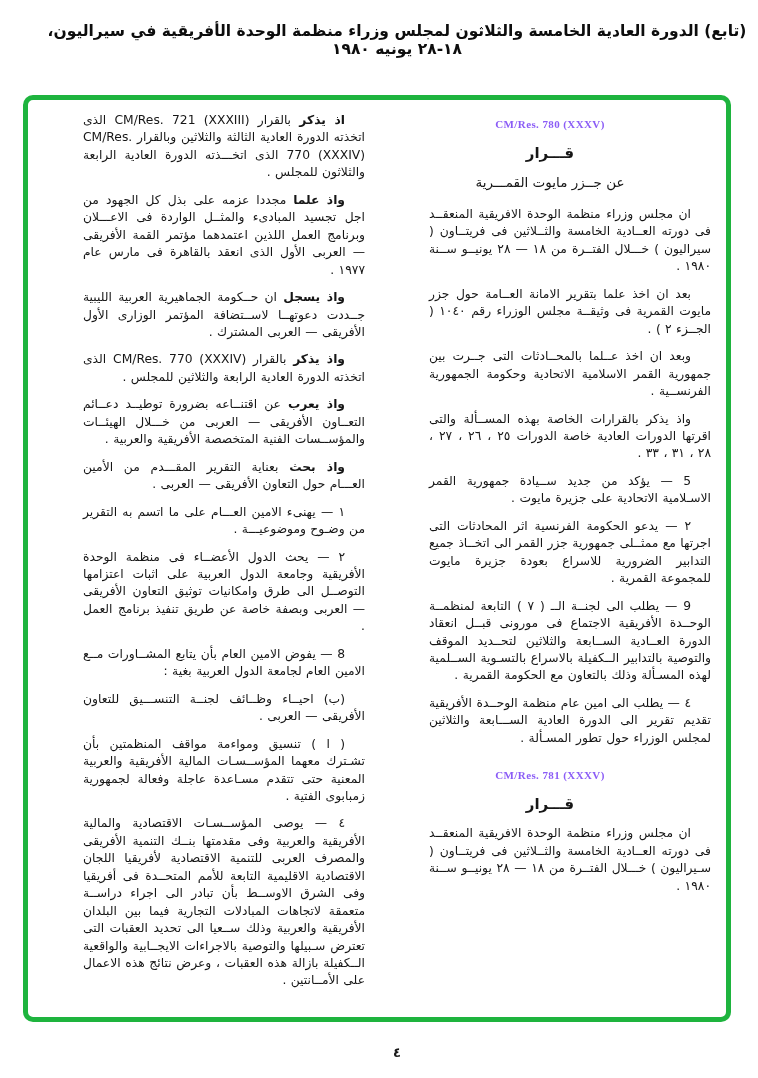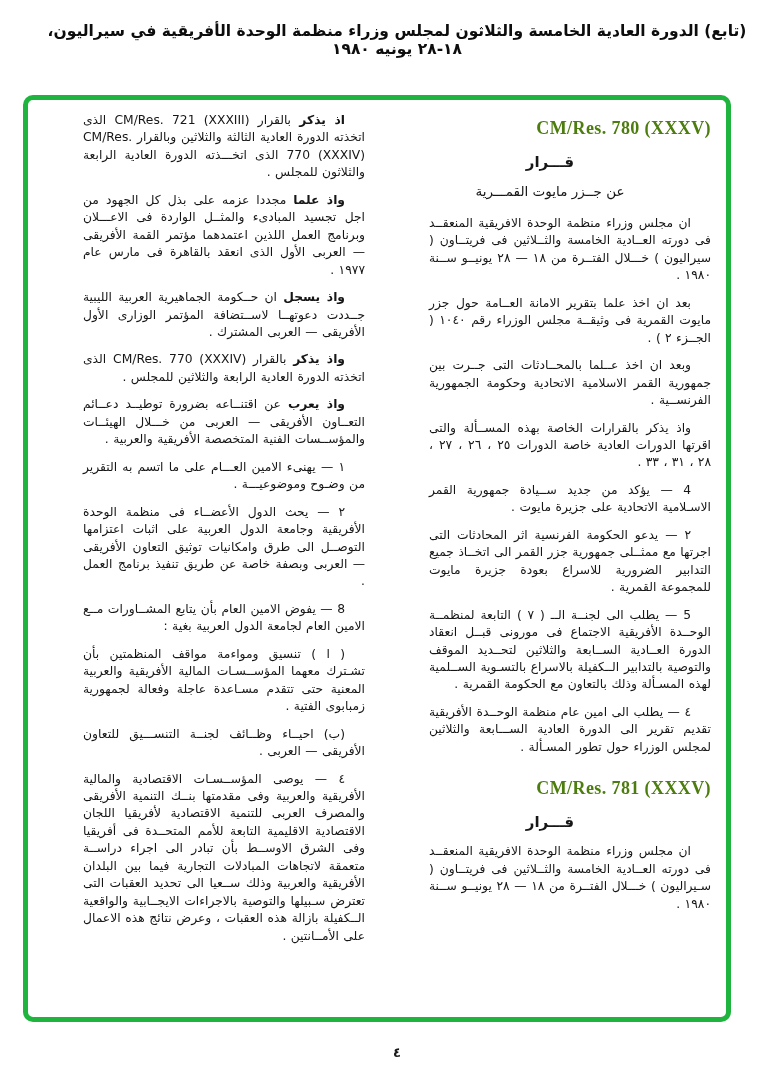--- a/index.html
+++ b/index.html
@@ -49,13 +49,13 @@
   
   .code {
     direction: ltr;
-    text-align: right;
+    text-align: center;
     font-family: "Liberation Serif", serif;
     font-weight: bold;
-    font-size: 18px;
+    font-size: 11px;
     letter-spacing: 0.4px;
     margin: 6px 0 10px 0;
-    color: #4d7c0f;
+    color: #8b5cf6;
   }
   .code.second { margin-top: 22px; }
   .heading {

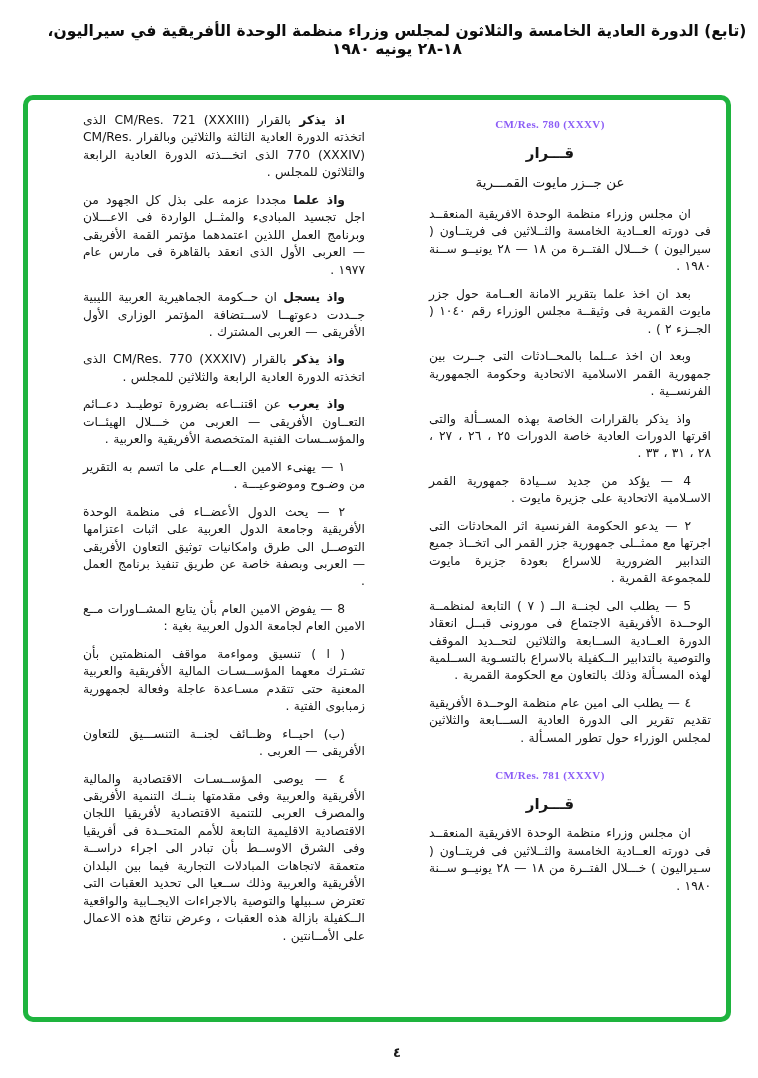--- a/index.html
+++ b/index.html
@@ -126,6 +126,7 @@
         <p class="para"><span class="lead">واذ يسجل</span><span> ان حــكومة الجماهيرية العربية الليبية جــددت دعوتهــا لاســتضافة المؤتمر الوزارى الأول الأفريقى — العربى المشترك .</span></p>
         <p class="para"><span class="lead">واذ يذكر</span><span> بالقرار CM/Res. 770 (XXXIV) الذى اتخذته الدورة العادية الرابعة والثلاثين للمجلس .</span></p>
         <p class="para"><span class="lead">واذ يعرب</span><span> عن اقتنــاعه بضرورة توطيــد دعــائم التعــاون الأفريقى — العربى من خـــلال الهيئــات والمؤســسات الفنية المتخصصة الأفريقية والعربية .</span></p>
+        <p class="para"><span class="lead">واذ بحث</span><span> بعناية التقرير المقـــدم من الأمين العـــام حول التعاون الأفريقى — العربى .</span></p>
         <p class="para">١ — يهنىء الامين العـــام على ما اتسم به التقرير من وضـوح وموضوعيـــة .</p>
         <p class="para">٢ — يحث الدول الأعضــاء فى منظمة الوحدة الأفريقية وجامعة الدول العربية على اثبات اعتزامها التوصــل الى طرق وامكانيات توثيق التعاون الأفريقى — العربى وبصفة خاصة عن طريق تنفيذ برنامج العمل .</p>
         <p class="para">8 — يفوض الامين العام بأن يتابع المشــاورات مــع الامين العام لجامعة الدول العربية بغية :</p>

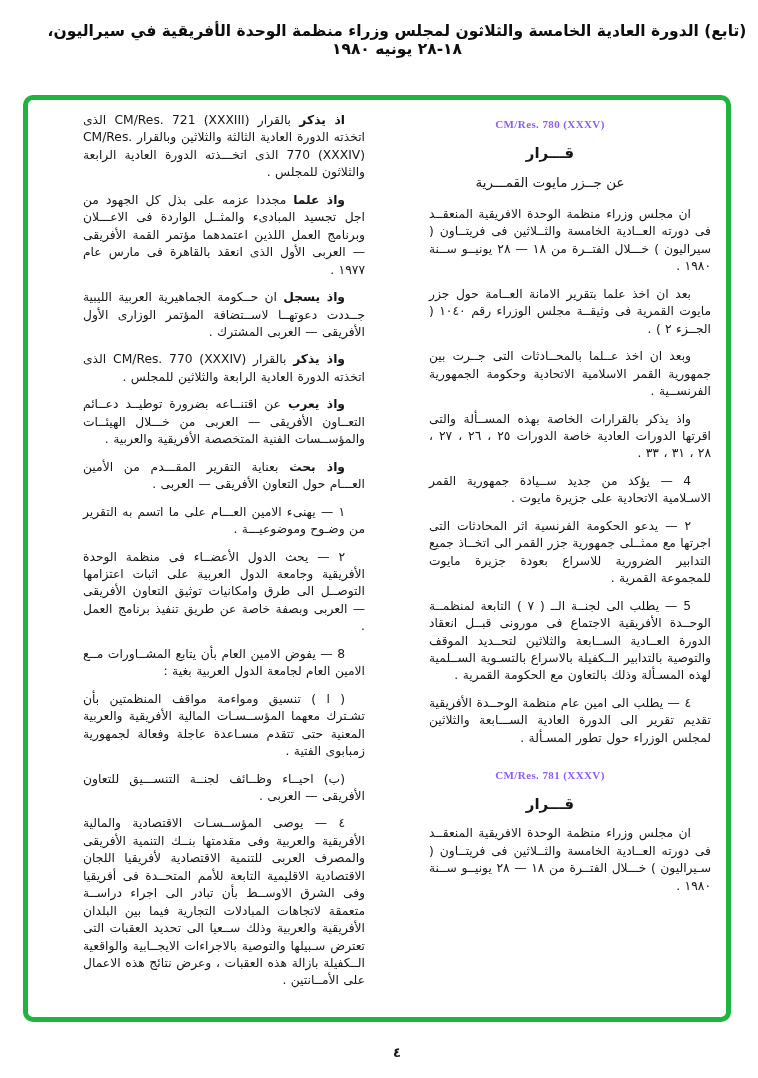--- a/index.html
+++ b/index.html
@@ -111,7 +111,7 @@
         <p class="para">بعد ان اخذ علما بتقرير الامانة العــامة حول جزر مايوت القمرية فى وثيقــة مجلس الوزراء رقم ١٠٤٠ ( الجــزء ٢ ) .</p>
         <p class="para">وبعد ان اخذ عــلما بالمحــادثات التى جــرت بين جمهورية القمر الاسلامية الاتحادية وحكومة الجمهورية الفرنســية .</p>
         <p class="para">واذ يذكر بالقرارات الخاصة بهذه المســألة والتى اقرتها الدورات العادية خاصة الدورات ٢٥ ، ٢٦ ، ٢٧ ، ٢٨ ، ٣١ ، ٣٣ .</p>
-        <p class="para">4 — يؤكد من جديد ســيادة جمهورية القمر الاسـلامية الاتحادية على جزيرة مايوت .</p>
+        <p class="para">5 — يؤكد من جديد ســيادة جمهورية القمر الاسـلامية الاتحادية على جزيرة مايوت .</p>
         <p class="para">٢ — يدعو الحكومة الفرنسية اثر المحادثات التى اجرتها مع ممثــلى جمهورية جزر القمر الى اتخــاذ جميع التدابير الضرورية للاسراع بعودة جزيرة مايوت للمجموعة القمرية .</p>
         <p class="para">5 — يطلب الى لجنــة الــ ( ٧ ) التابعة لمنظمــة الوحــدة الأفريقية الاجتماع فى مورونى قبــل انعقاد الدورة العــادية الســابعة والثلاثين لتحــديد الموقف والتوصية بالتدابير الــكفيلة بالاسراع بالتسـوية الســلمية لهذه المسـألة وذلك بالتعاون مع الحكومة القمرية .</p>
         <p class="para">٤ — يطلب الى امين عام منظمة الوحــدة الأفريقية تقديم تقرير الى الدورة العادية الســـابعة والثلاثين لمجلس الوزراء حول تطور المسـألة .</p>

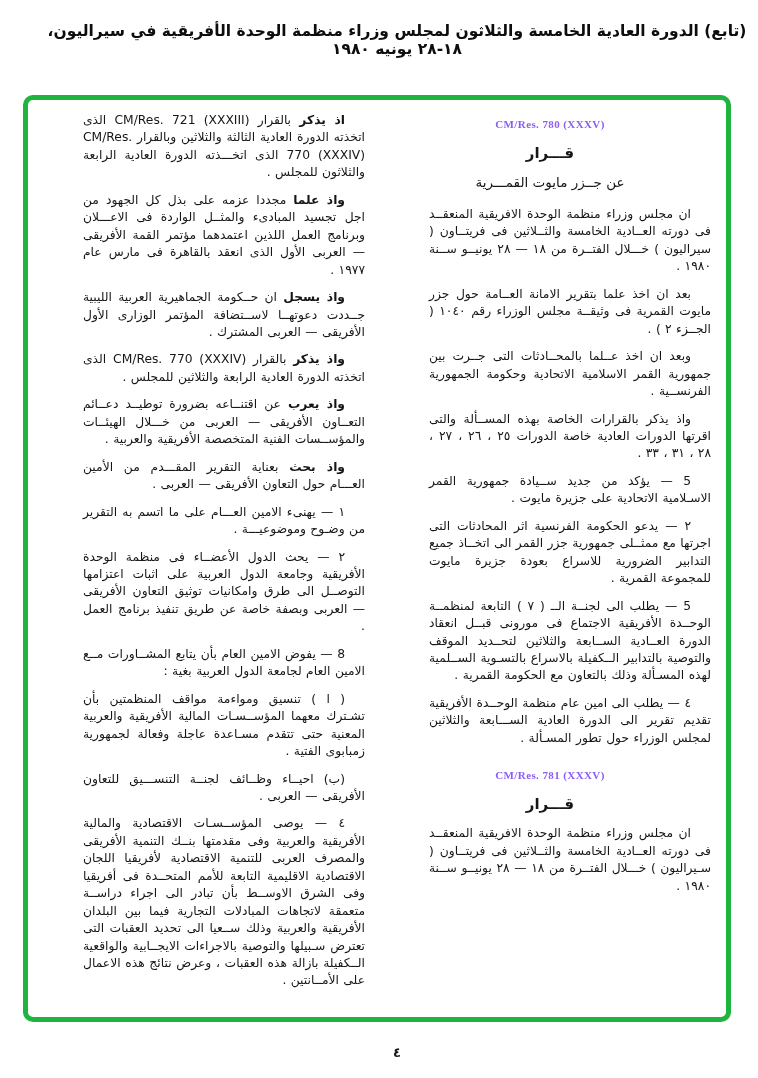--- a/index.html
+++ b/index.html
@@ -113,7 +113,7 @@
         <p class="para">واذ يذكر بالقرارات الخاصة بهذه المســألة والتى اقرتها الدورات العادية خاصة الدورات ٢٥ ، ٢٦ ، ٢٧ ، ٢٨ ، ٣١ ، ٣٣ .</p>
         <p class="para">5 — يؤكد من جديد ســيادة جمهورية القمر الاسـلامية الاتحادية على جزيرة مايوت .</p>
         <p class="para">٢ — يدعو الحكومة الفرنسية اثر المحادثات التى اجرتها مع ممثــلى جمهورية جزر القمر الى اتخــاذ جميع التدابير الضرورية للاسراع بعودة جزيرة مايوت للمجموعة القمرية .</p>
-        <p class="para">5 — يطلب الى لجنــة الــ ( ٧ ) التابعة لمنظمــة الوحــدة الأفريقية الاجتماع فى مورونى قبــل انعقاد الدورة العــادية الســابعة والثلاثين لتحــديد الموقف والتوصية بالتدابير الــكفيلة بالاسراع بالتسـوية الســلمية لهذه المسـألة وذلك بالتعاون مع الحكومة القمرية .</p>
+        <p class="para">9 — يطلب الى لجنــة الــ ( ٧ ) التابعة لمنظمــة الوحــدة الأفريقية الاجتماع فى مورونى قبــل انعقاد الدورة العــادية الســابعة والثلاثين لتحــديد الموقف والتوصية بالتدابير الــكفيلة بالاسراع بالتسـوية الســلمية لهذه المسـألة وذلك بالتعاون مع الحكومة القمرية .</p>
         <p class="para">٤ — يطلب الى امين عام منظمة الوحــدة الأفريقية تقديم تقرير الى الدورة العادية الســـابعة والثلاثين لمجلس الوزراء حول تطور المسـألة .</p>
         <div class="code second">CM/Res. 781 (XXXV)</div>
         <div class="heading">قـــرار</div>

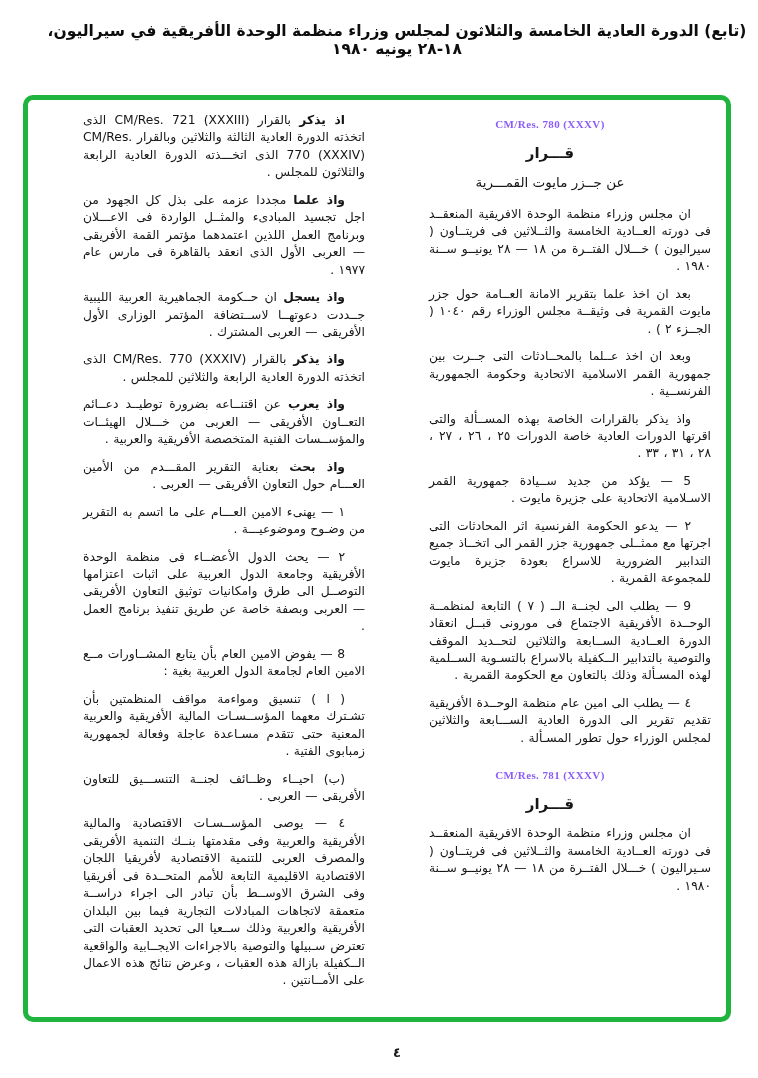--- a/index.html
+++ b/index.html
@@ -130,8 +130,8 @@
         <p class="para">١ — يهنىء الامين العـــام على ما اتسم به التقرير من وضـوح وموضوعيـــة .</p>
         <p class="para">٢ — يحث الدول الأعضــاء فى منظمة الوحدة الأفريقية وجامعة الدول العربية على اثبات اعتزامها التوصــل الى طرق وامكانيات توثيق التعاون الأفريقى — العربى وبصفة خاصة عن طريق تنفيذ برنامج العمل .</p>
         <p class="para">8 — يفوض الامين العام بأن يتابع المشــاورات مــع الامين العام لجامعة الدول العربية بغية :</p>
+        <p class="para">(ب) احيــاء وظــائف لجنــة التنســـيق للتعاون الأفريقى — العربى .</p>
         <p class="para">( ا ) تنسيق ومواءمة مواقف المنظمتين بأن تشـترك معهما المؤســسـات المالية الأفريقية والعربية المعنية حتى تتقدم مسـاعدة عاجلة وفعالة لجمهورية زمبابوى الفتية .</p>
-        <p class="para">(ب) احيــاء وظــائف لجنــة التنســـيق للتعاون الأفريقى — العربى .</p>
         <p class="para">٤ — يوصى المؤســسـات الاقتصادية والمالية الأفريقية والعربية وفى مقدمتها بنــك التنمية الأفريقى والمصرف العربى للتنمية الاقتصادية لأفريقيا اللجان الاقتصادية الاقليمية التابعة للأمم المتحــدة فى أفريقيا وفى الشرق الاوســط بأن تبادر الى اجراء دراســة متعمقة لاتجاهات المبادلات التجارية فيما بين البلدان الأفريقية والعربية وذلك ســعيا الى تحديد العقبات التى تعترض سـبيلها والتوصية بالاجراءات الايجــابية والواقعية الــكفيلة بازالة هذه العقبات ، وعرض نتائج هذه الاعمال على الأمــانتين .</p>
       </div>
 

